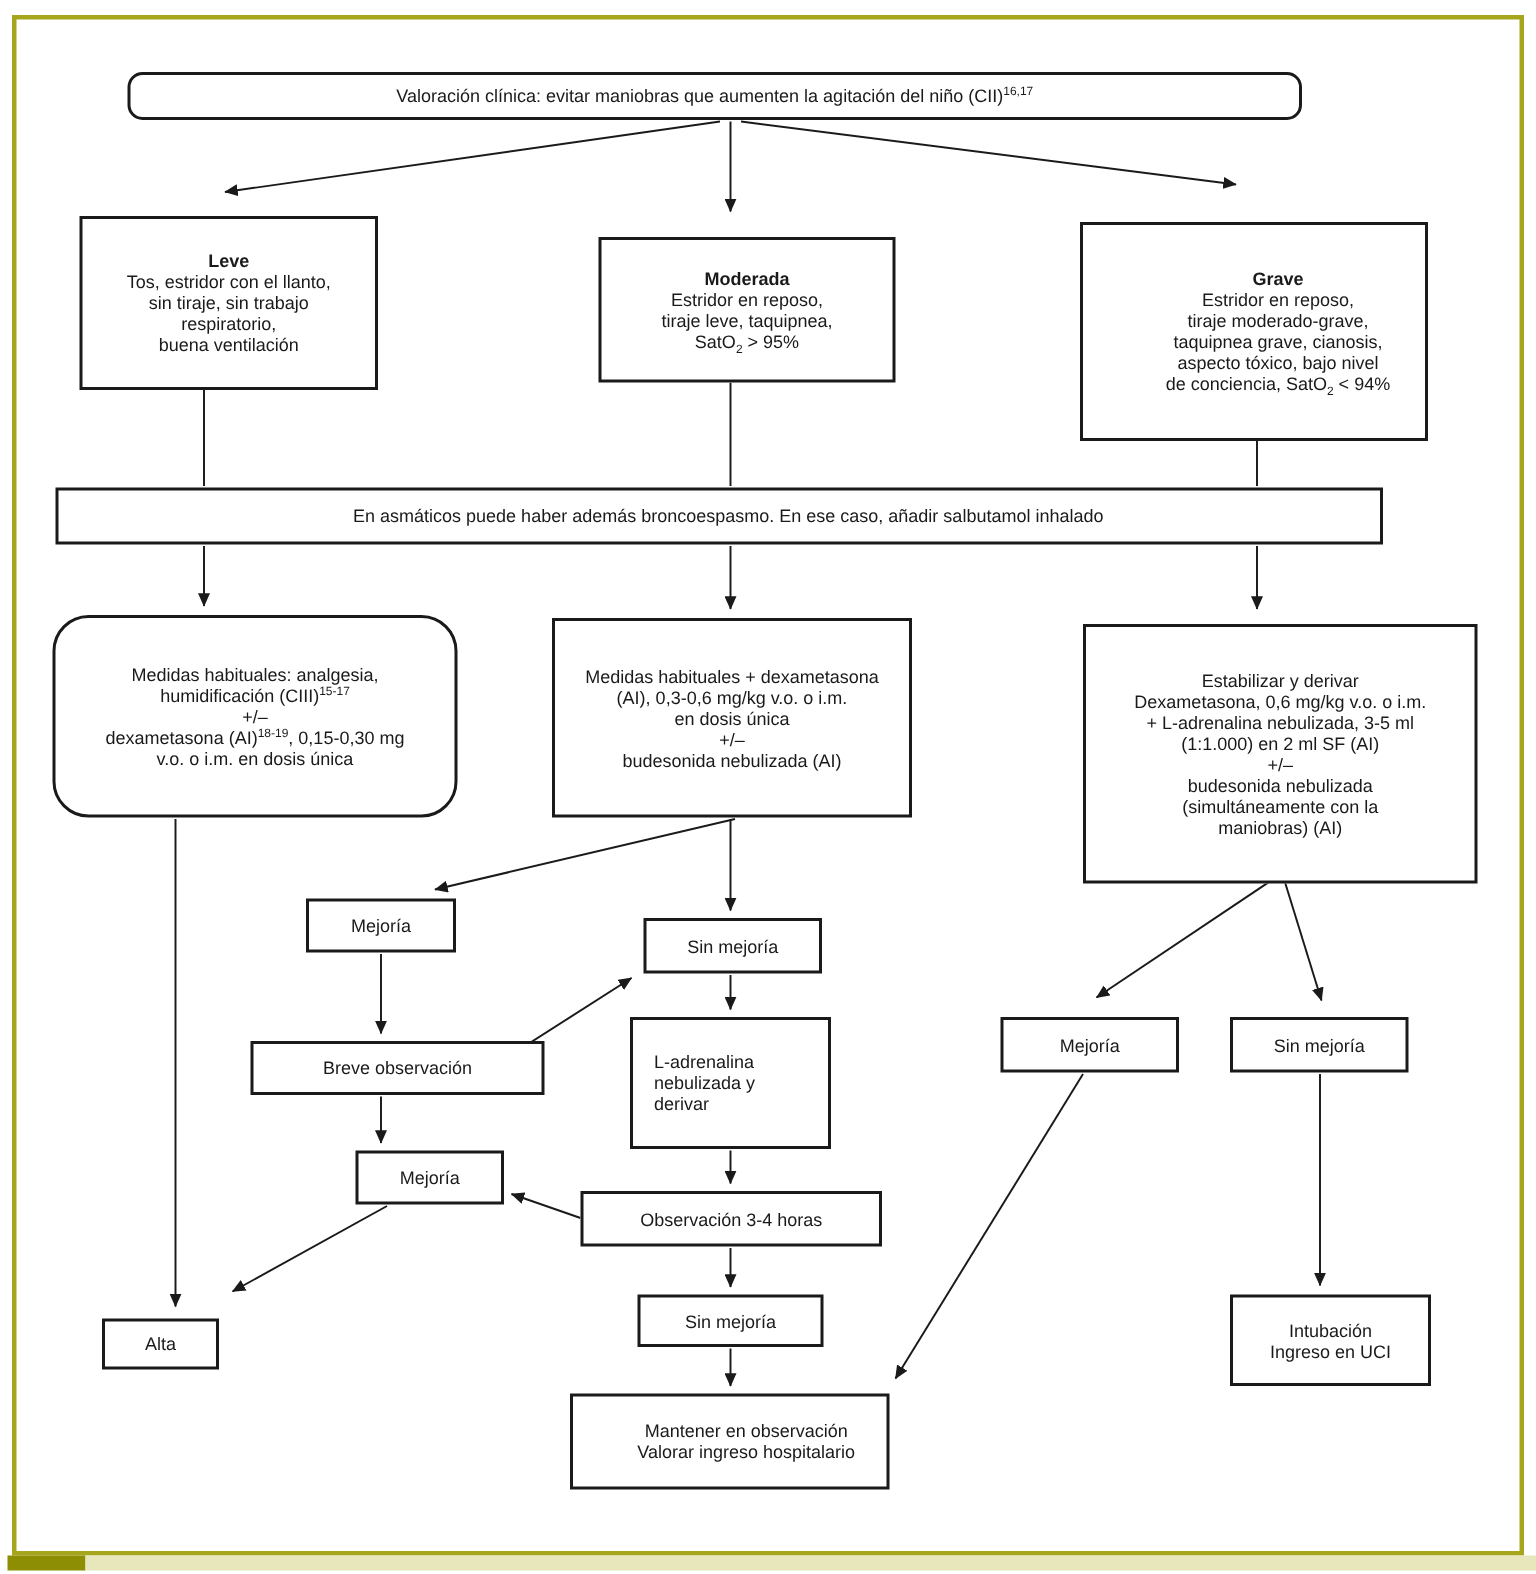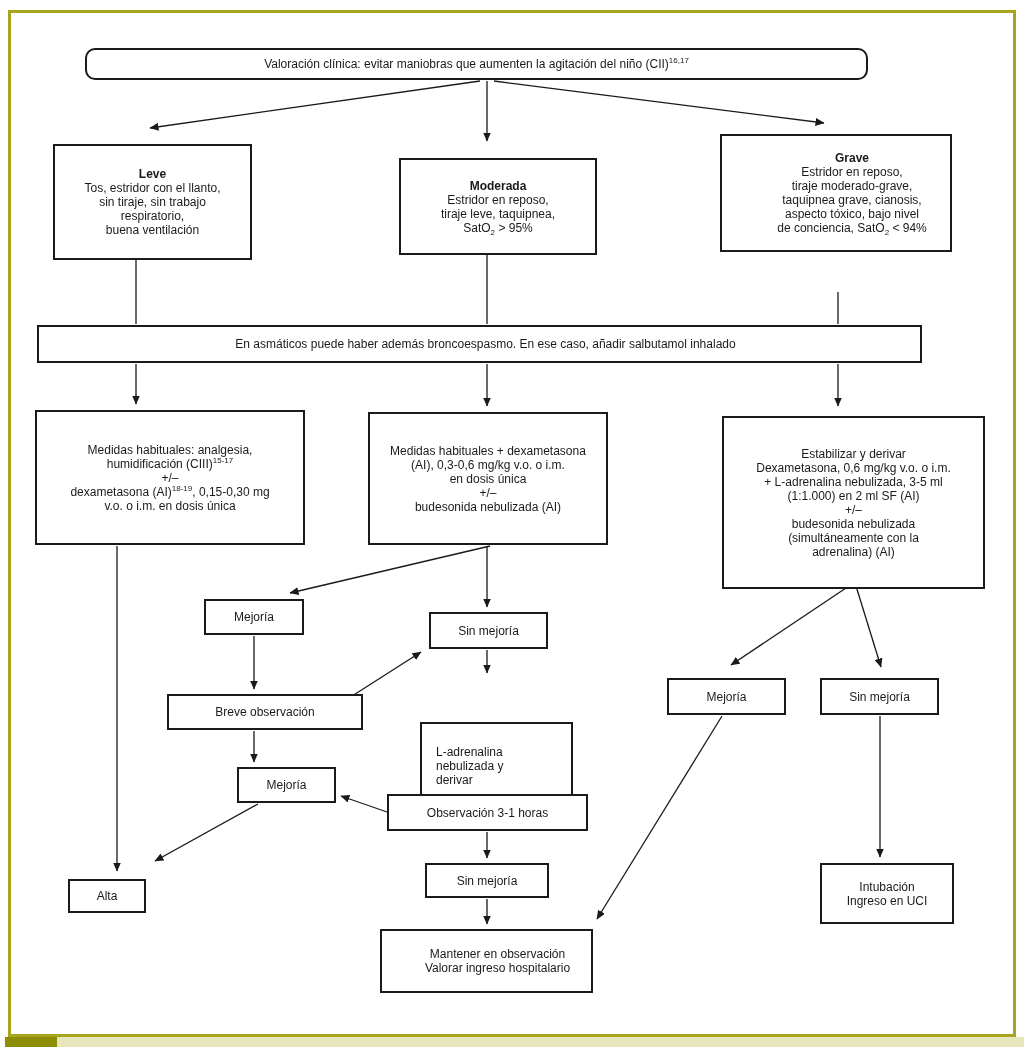--- a/index.html
+++ b/index.html
@@ -21,7 +21,7 @@
   #n-valoracion{left:85px;top:48px;width:783px;height:32px;border-radius:10px;}
   #n-leve{left:53px;top:144px;width:199px;height:116px;}
   #n-moderada{left:399px;top:158px;width:198px;height:97px;}
-  #n-grave{left:720px;top:134px;width:232px;height:118px;padding-left:32px;}
+  #n-grave{left:720px;top:148px;width:232px;height:146px;padding-left:32px;}
   #n-asmaticos{left:37px;top:325px;width:885px;height:38px;padding-left:12px;}
   #n-tx-leve{left:35px;top:410px;width:270px;height:135px;}
   #n-tx-moderada{left:368px;top:412px;width:240px;height:133px;}

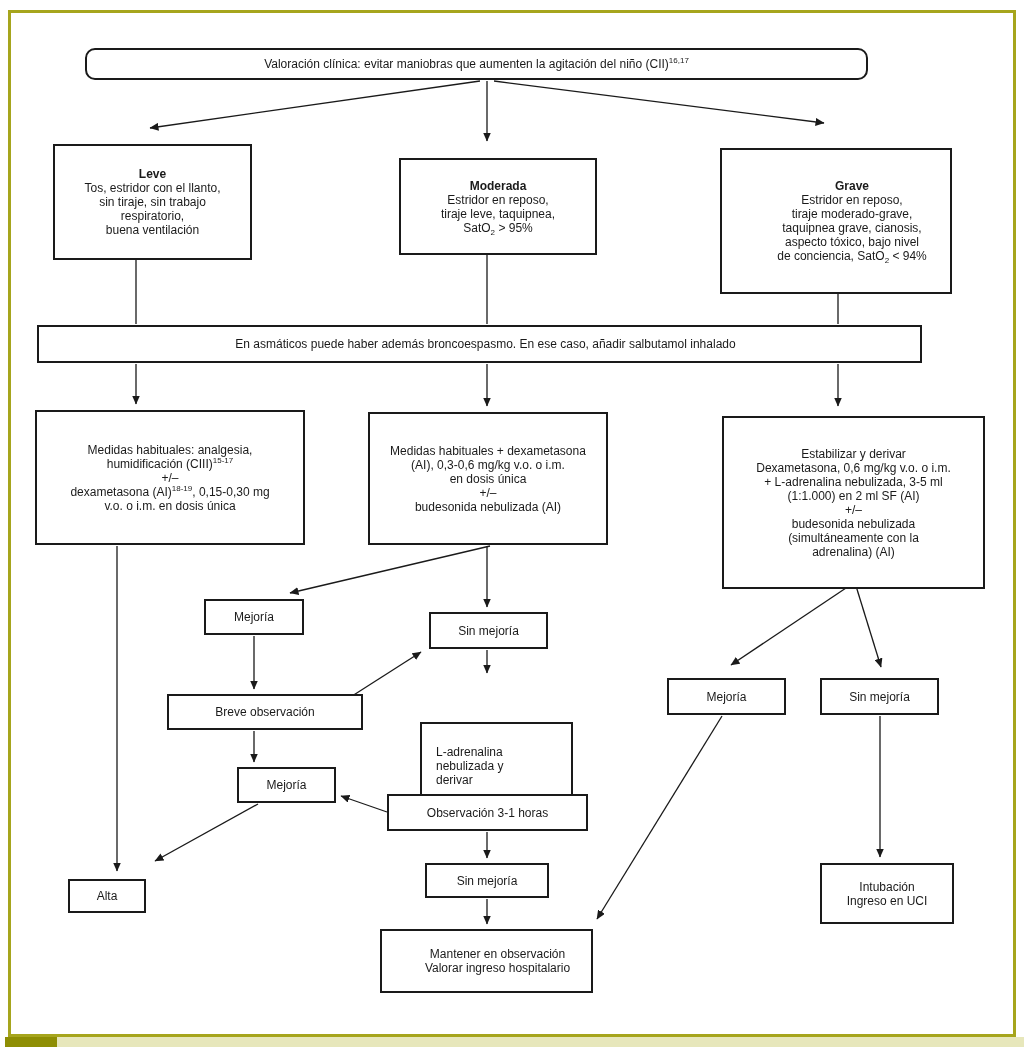--- a/index.html
+++ b/index.html
@@ -23,7 +23,7 @@
   #n-moderada{left:399px;top:158px;width:198px;height:97px;}
   #n-grave{left:720px;top:148px;width:232px;height:146px;padding-left:32px;}
   #n-asmaticos{left:37px;top:325px;width:885px;height:38px;padding-left:12px;}
-  #n-tx-leve{left:35px;top:410px;width:270px;height:135px;}
+  #n-tx-leve{left:35px;top:410px;width:270px;height:135px;border-radius:24px;}
   #n-tx-moderada{left:368px;top:412px;width:240px;height:133px;}
   #n-tx-grave{left:722px;top:416px;width:263px;height:173px;}
   #n-mejoria-1{left:204px;top:599px;width:100px;height:36px;}

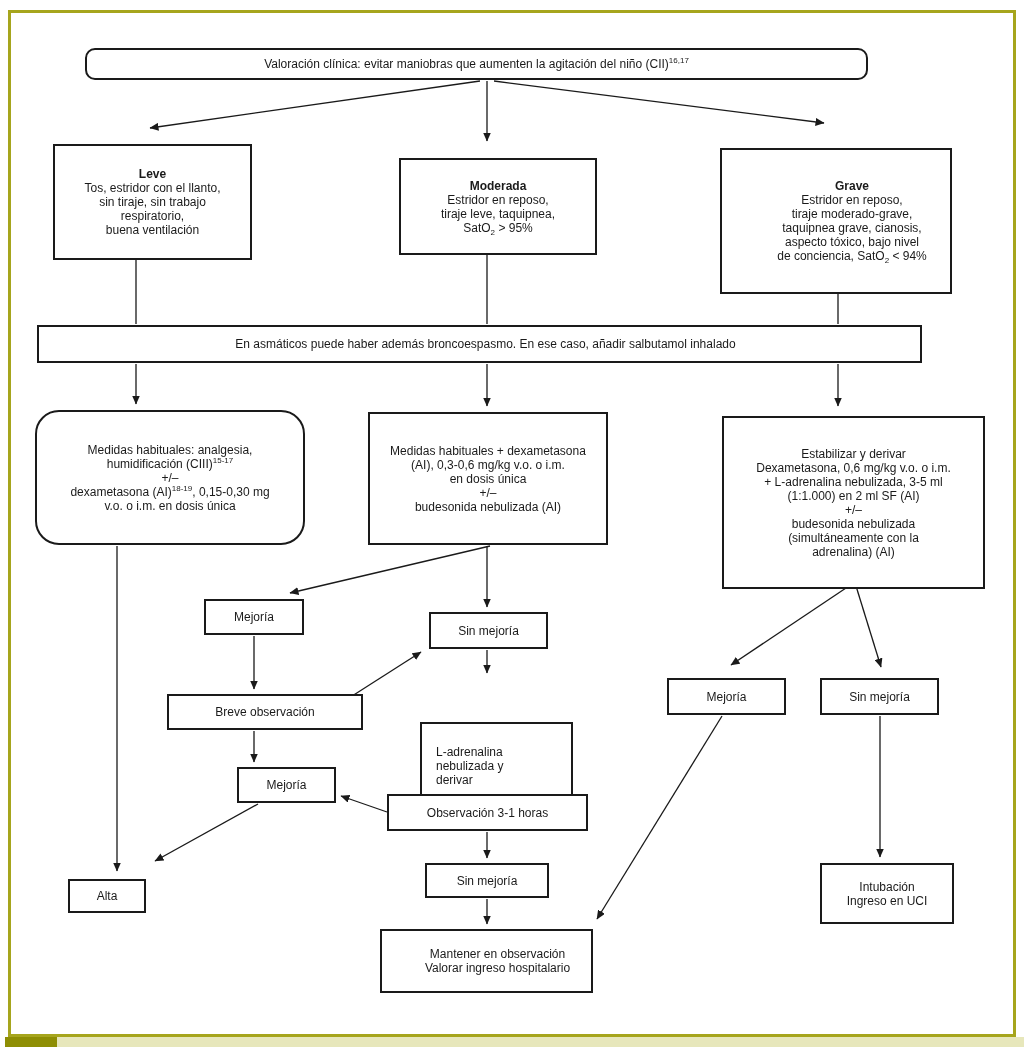--- a/index.html
+++ b/index.html
@@ -137,7 +137,7 @@
   <div>+/–</div>
   <div>budesonida nebulizada</div>
   <div>(simultáneamente con la</div>
-  <div>adrenalina) (AI)</div>
+  <div>maniobras) (AI)</div>
 </div>
 
 <div class="node" id="n-mejoria-1">

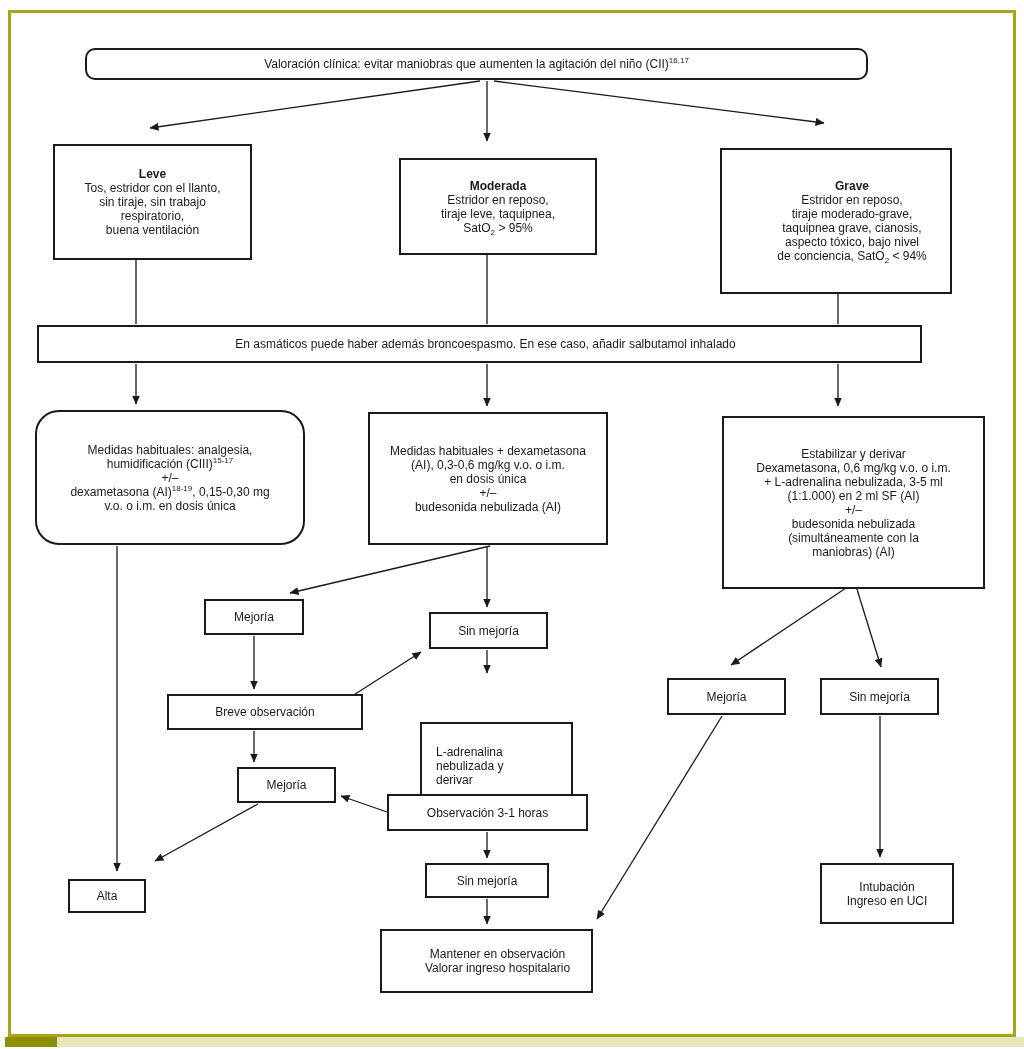--- a/index.html
+++ b/index.html
@@ -29,7 +29,7 @@
   #n-mejoria-1{left:204px;top:599px;width:100px;height:36px;}
   #n-sin-mejoria-1{left:429px;top:612px;width:119px;height:37px;}
   #n-breve-obs{left:167px;top:694px;width:196px;height:36px;}
-  #n-l-adrenalina{left:420px;top:678px;width:153px;height:88px;margin-top:44px;}
+  #n-l-adrenalina{left:420px;top:678px;width:134px;height:88px;}
   #n-mejoria-2{left:237px;top:767px;width:99px;height:36px;}
   #n-observacion{left:387px;top:794px;width:201px;height:37px;}
   #n-sin-mejoria-2{left:425px;top:863px;width:124px;height:35px;}

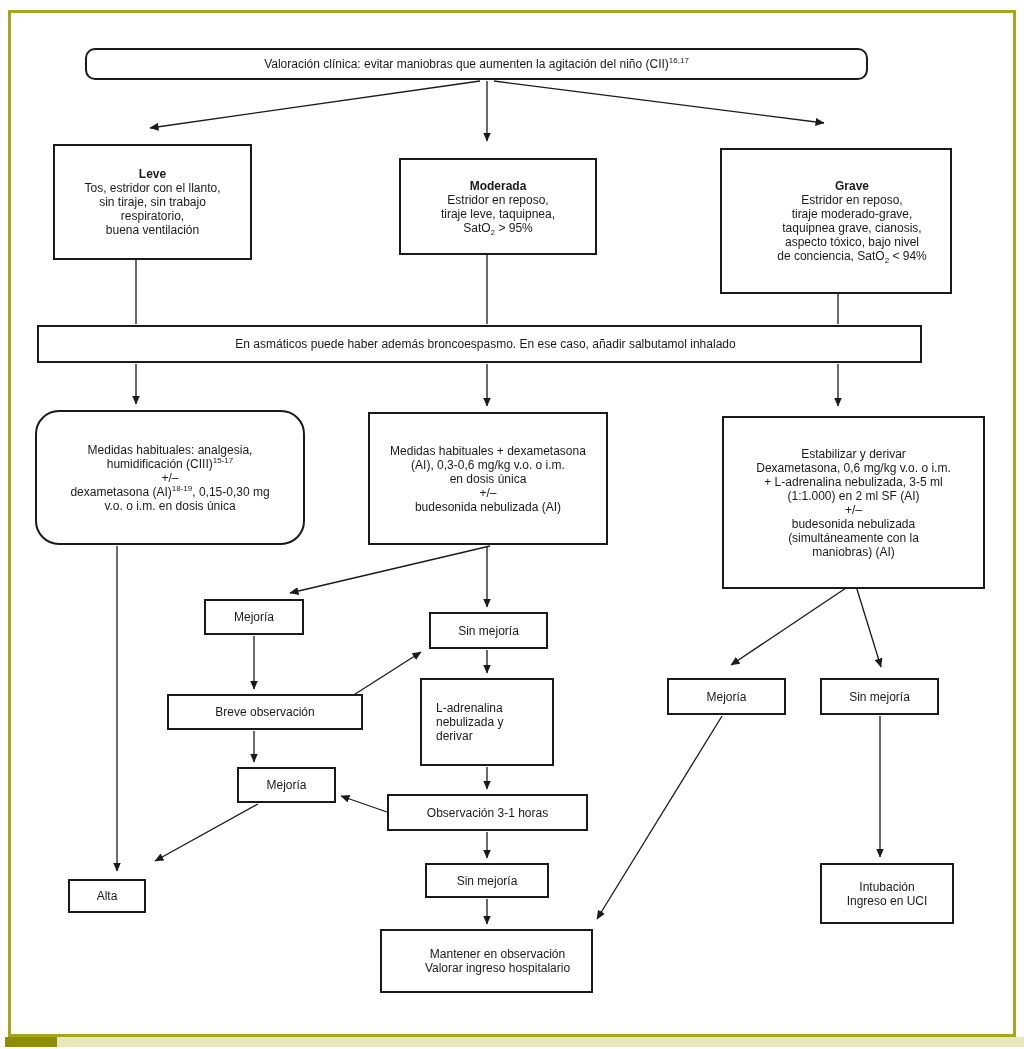--- a/index.html
+++ b/index.html
@@ -163,7 +163,7 @@
 </div>
 
 <div class="node" id="n-observacion">
-  <div>Observación 3-1 horas</div>
+  <div>Observación 3-4 horas</div>
 </div>
 
 <div class="node" id="n-sin-mejoria-2">

